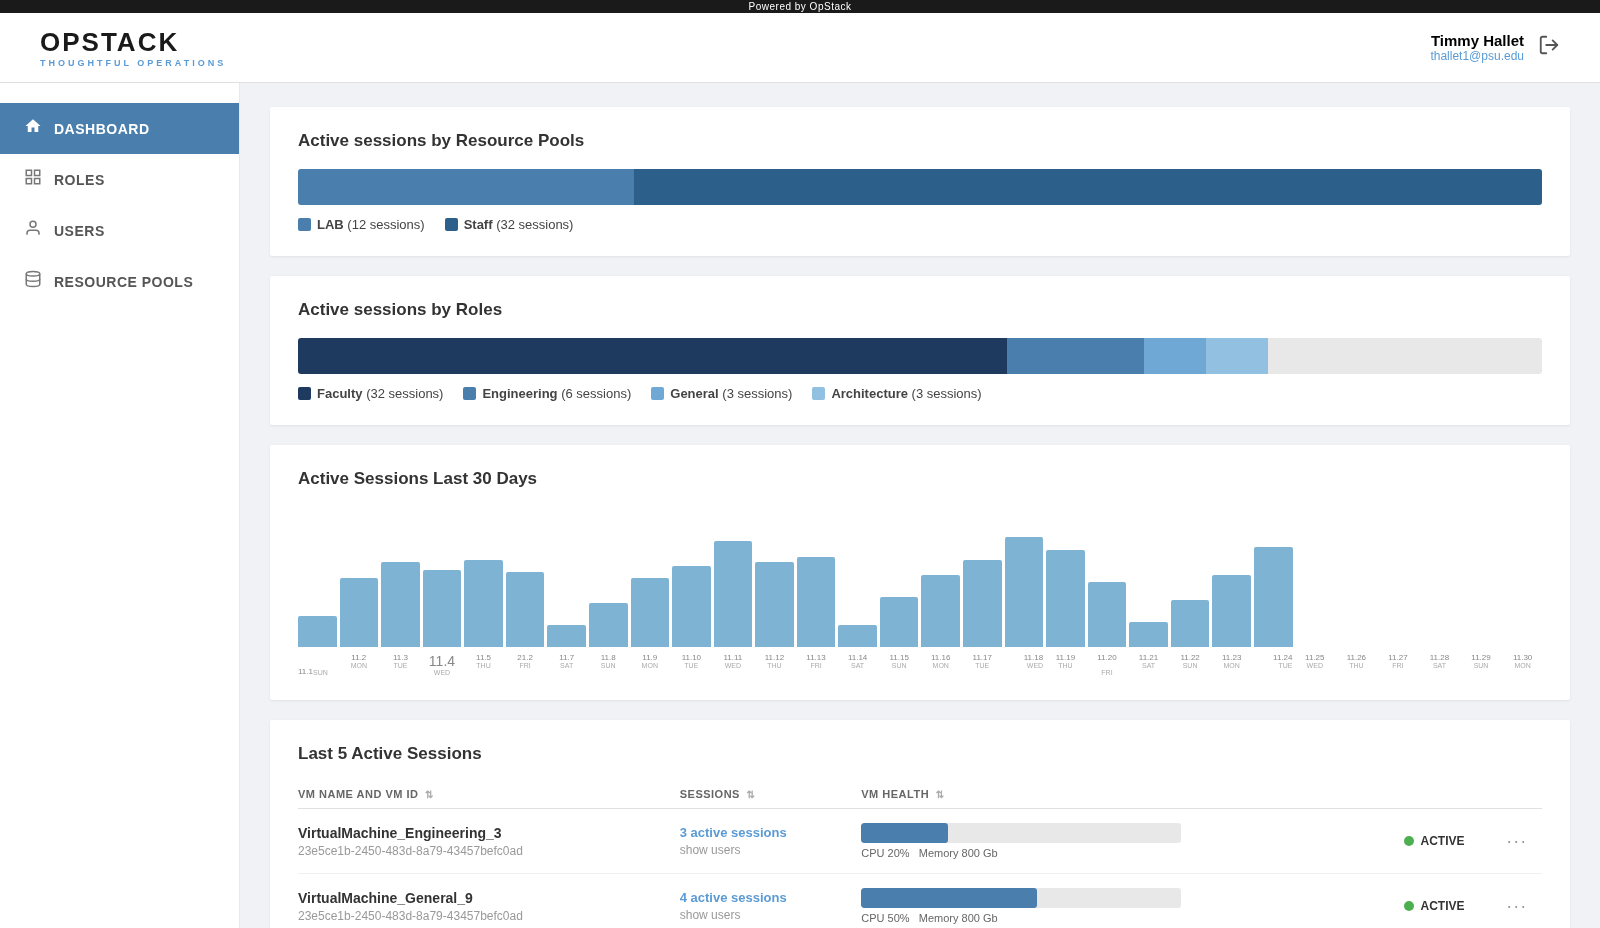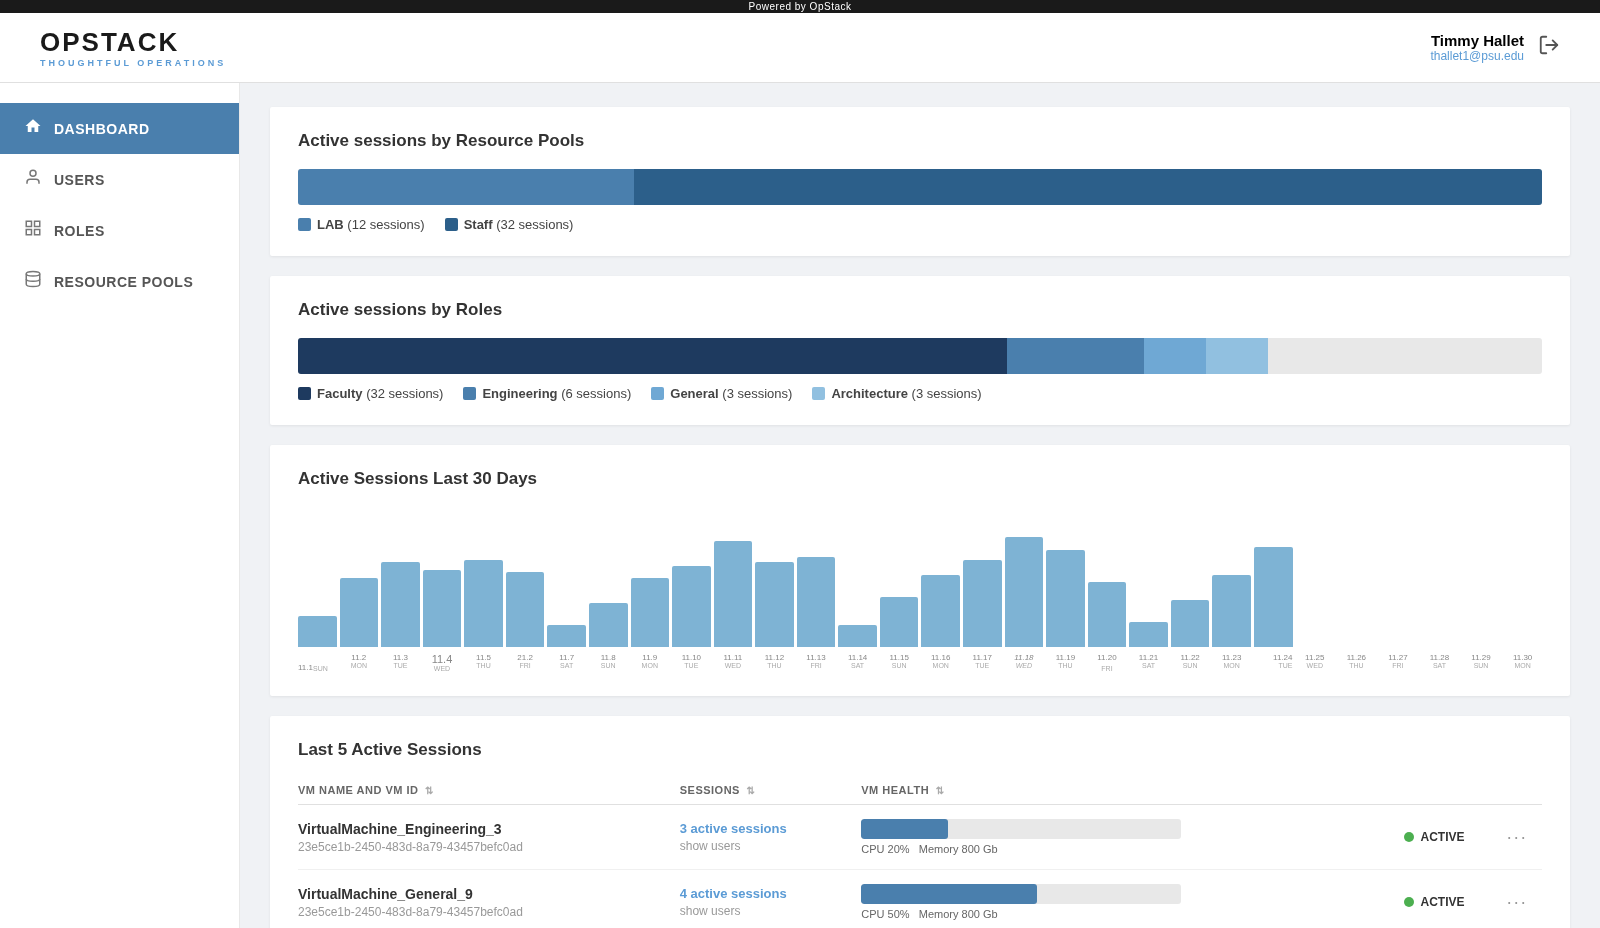--- a/index.html
+++ b/index.html
@@ -166,15 +166,6 @@
     <div class="nav-item">
       <span class="nav-icon">
         <svg width="18" height="18" viewBox="0 0 24 24" fill="none" stroke="#777" stroke-width="2">
-            <path d="M20 21v-2a4 4 0 0 0-4-4H8a4 4 0 0 0-4 4v2"></path>
-            <circle cx="12" cy="7" r="4"></circle>
-          </svg>
-      </span>
-      <span>USERS</span>
-    </div>
-    <div class="nav-item">
-      <span class="nav-icon">
-        <svg width="18" height="18" viewBox="0 0 24 24" fill="none" stroke="#777" stroke-width="2">
             <rect x="3" y="3" width="7" height="7"></rect>
             <rect x="14" y="3" width="7" height="7"></rect>
             <rect x="3" y="14" width="7" height="7"></rect>
@@ -182,6 +173,15 @@
           </svg>
       </span>
       <span>ROLES</span>
+    </div>
+    <div class="nav-item">
+      <span class="nav-icon">
+        <svg width="18" height="18" viewBox="0 0 24 24" fill="none" stroke="#777" stroke-width="2">
+            <path d="M20 21v-2a4 4 0 0 0-4-4H8a4 4 0 0 0-4 4v2"></path>
+            <circle cx="12" cy="7" r="4"></circle>
+          </svg>
+      </span>
+      <span>USERS</span>
     </div>
     <div class="nav-item">
       <span class="nav-icon">

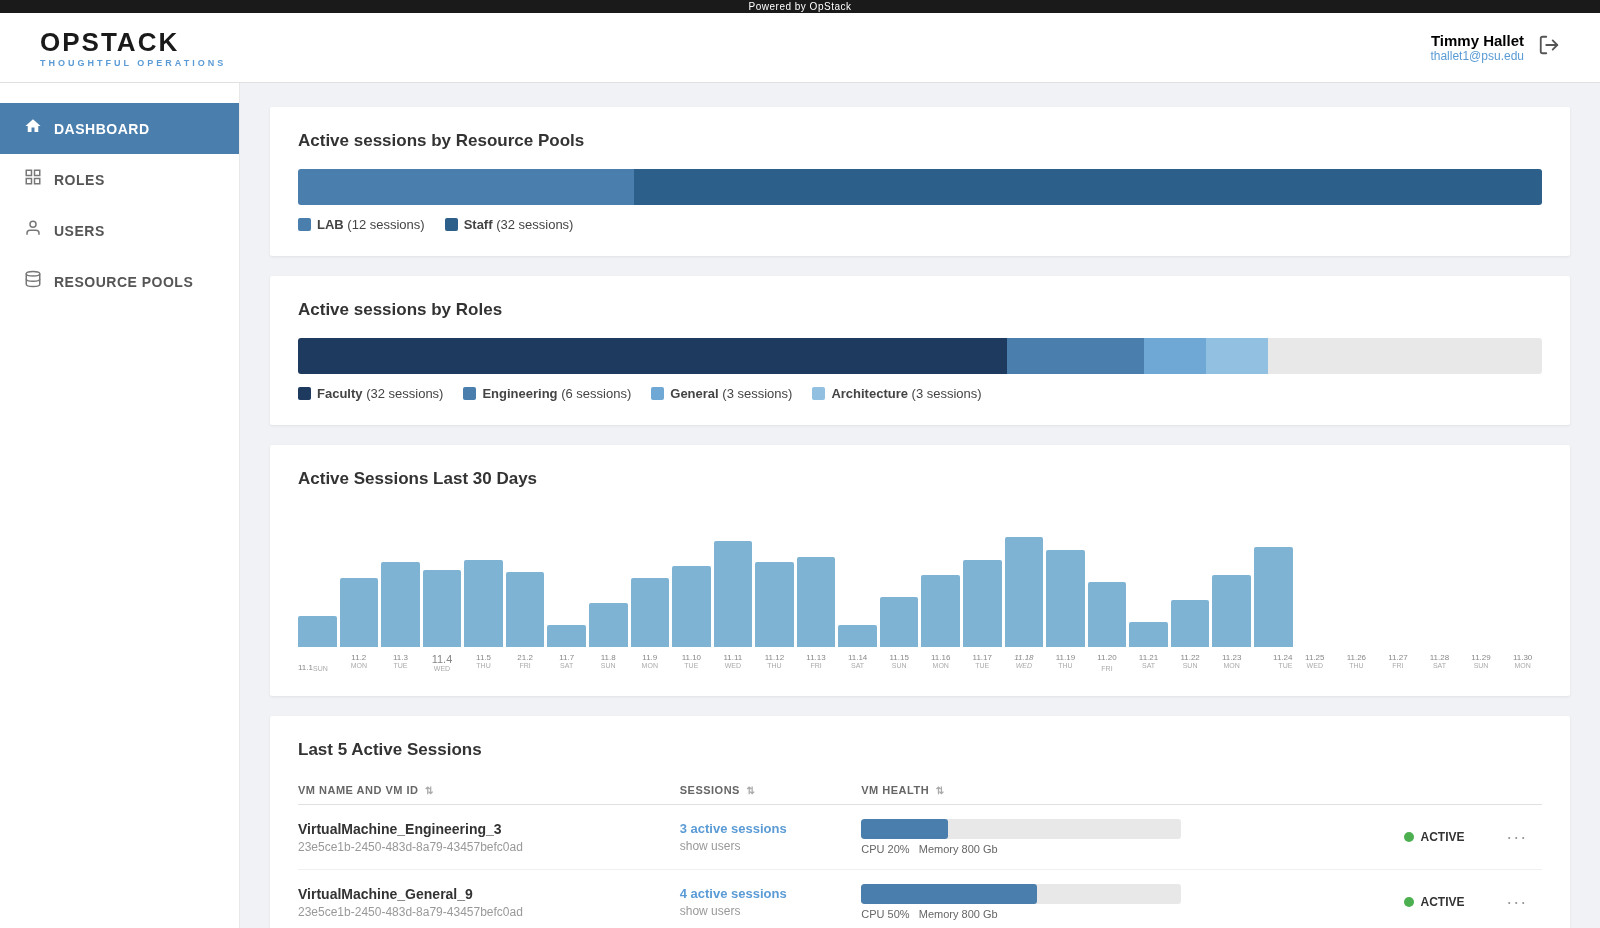--- a/index.html
+++ b/index.html
@@ -351,7 +351,7 @@
             <span style="font-size:7px;color:#aaa;text-transform:uppercase;">TUE</span>
           </div>
           <div class="axis-col" style="flex: 1 1 0%; display: flex; flex-direction: column; align-items: center;">
-            <span style="font-size:11px;color:#888;">11.4</span>
+            <span style="font-size:14px;color:#888;">11.4</span>
             <span style="font-size:7px;color:#aaa;text-transform:uppercase;">WED</span>
           </div>
           <div class="axis-col" style="flex: 1 1 0%; display: flex; flex-direction: column; align-items: center;">

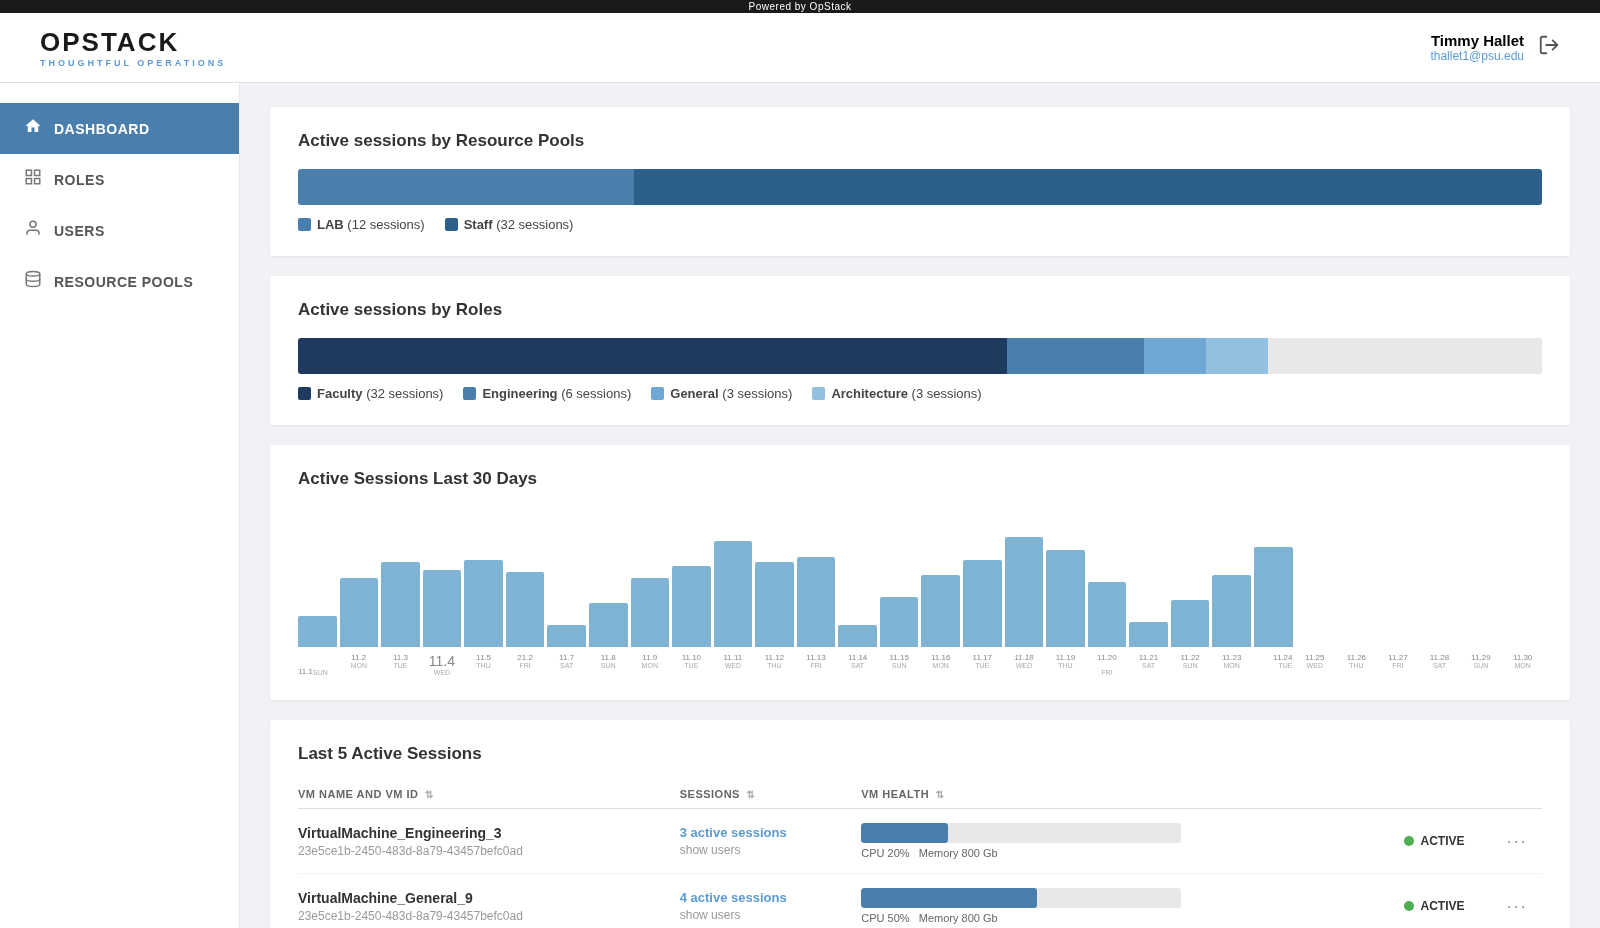--- a/index.html
+++ b/index.html
@@ -406,7 +406,7 @@
             <span style="font-size:8px;color:#888;">11.17</span>
             <span style="font-size:7px;color:#aaa;text-transform:uppercase;">TUE</span>
           </div>
-          <div class="axis-col" style="flex: 1 1 0%; display: flex; flex-direction: column; align-items: center; font-style: italic;">
+          <div class="axis-col" style="flex: 1 1 0%; display: flex; flex-direction: column; align-items: flex-end;">
             <span style="font-size:8px;color:#888;">11.18</span>
             <span style="font-size:7px;color:#aaa;text-transform:uppercase;">WED</span>
           </div>

